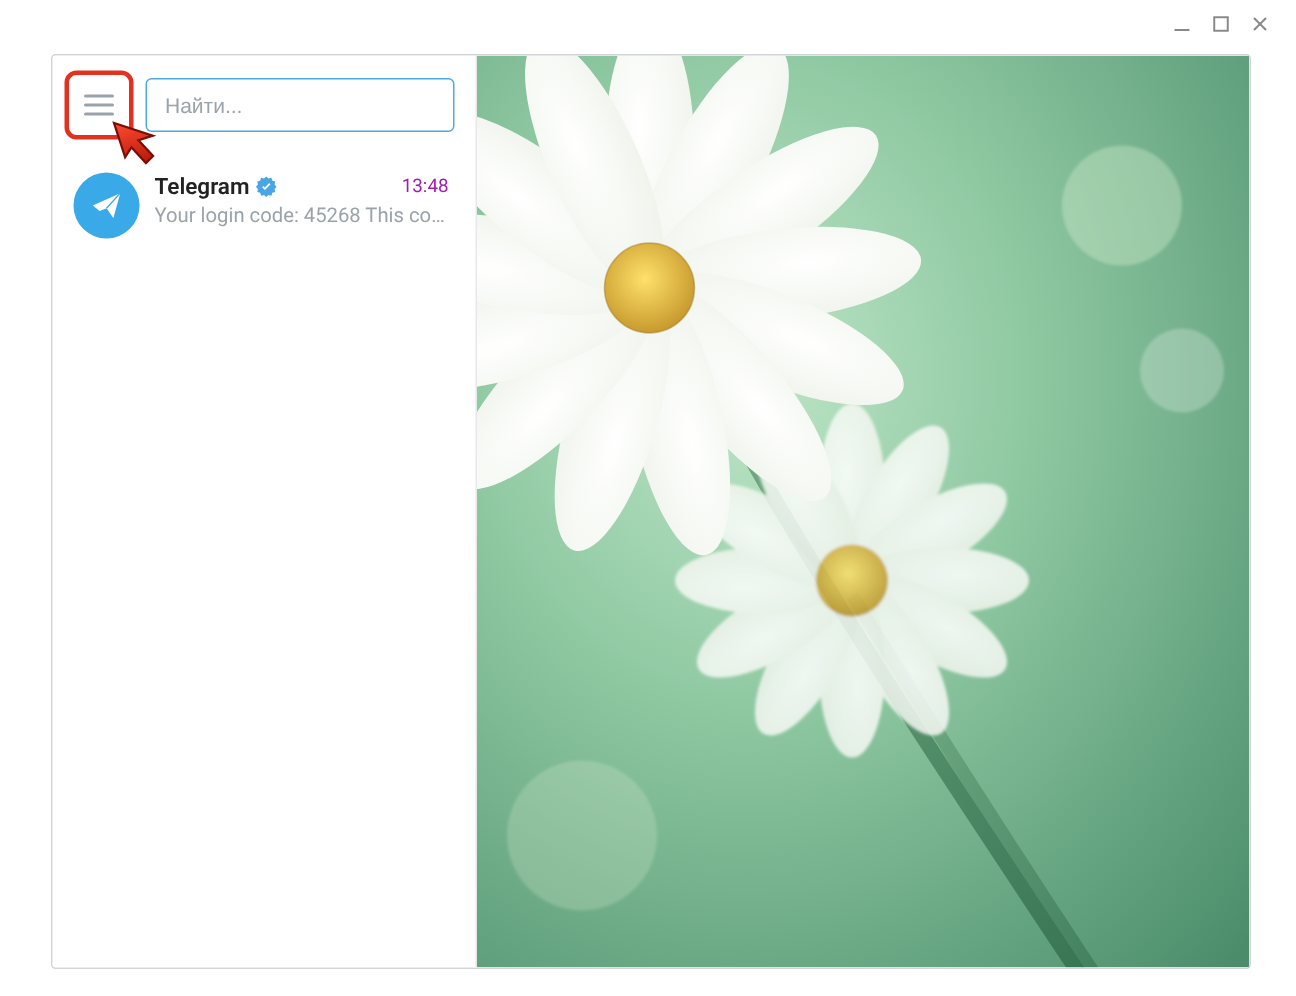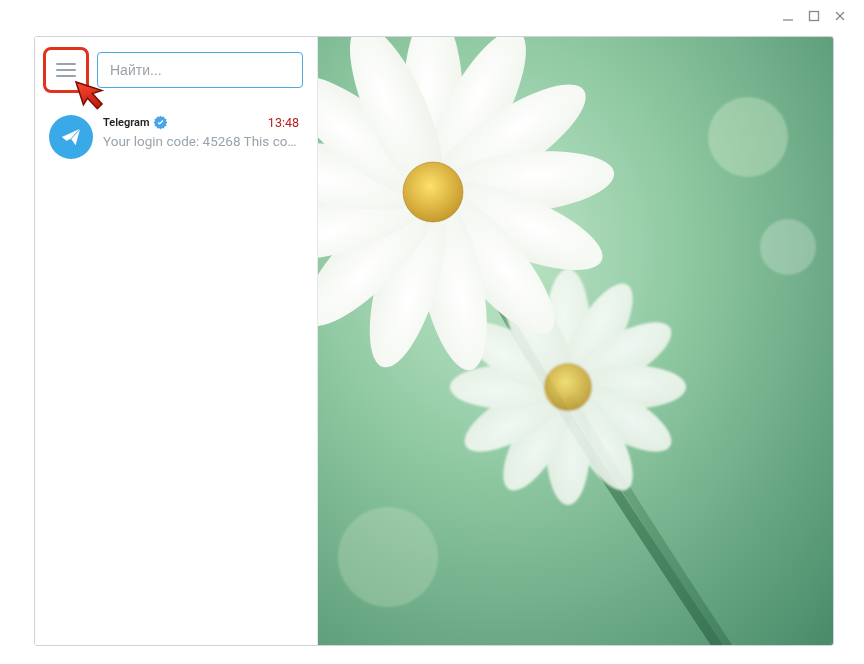--- a/index.html
+++ b/index.html
@@ -25,7 +25,7 @@
   .avatar svg{width:22px;height:22px;fill:#fff;}
   .chat-body{flex:1;min-width:0;}
   .chat-top{display:flex;align-items:center;gap:4px;}
-  .chat-name{font-weight:600;color:#222;font-size:11px;}
+  .chat-name{font-weight:600;color:#222;font-size:15px;}
   .verify{display:inline-flex;}
   .verify svg{width:15px;height:15px;}
   .chat-time{margin-left:auto;font-size:12.5px;color:#b91c1c;}

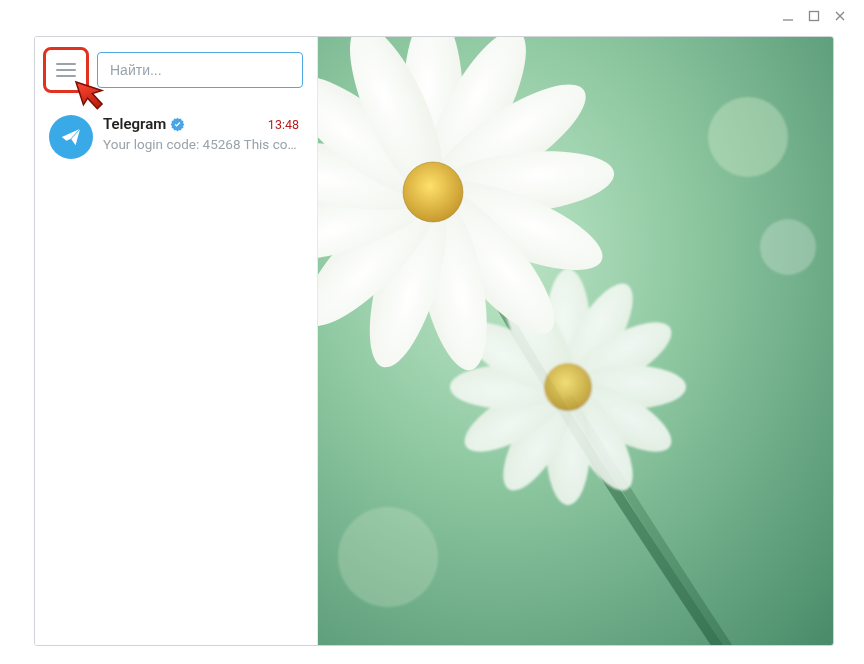--- a/index.html
+++ b/index.html
@@ -28,7 +28,7 @@
   .chat-name{font-weight:600;color:#222;font-size:15px;}
   .verify{display:inline-flex;}
   .verify svg{width:15px;height:15px;}
-  .chat-time{margin-left:auto;font-size:12.5px;color:#b91c1c;}
+  .chat-time{margin-left:auto;font-size:12.5px;color:#a21caf;}
   .chat-prev{font-size:13.5px;color:#9aa3ab;white-space:nowrap;overflow:hidden;text-overflow:ellipsis;margin-top:3px;}
   .main{position:absolute;left:283px;top:0;right:0;height:100%;overflow:hidden;}
   .bgimg{position:absolute;inset:0;}

